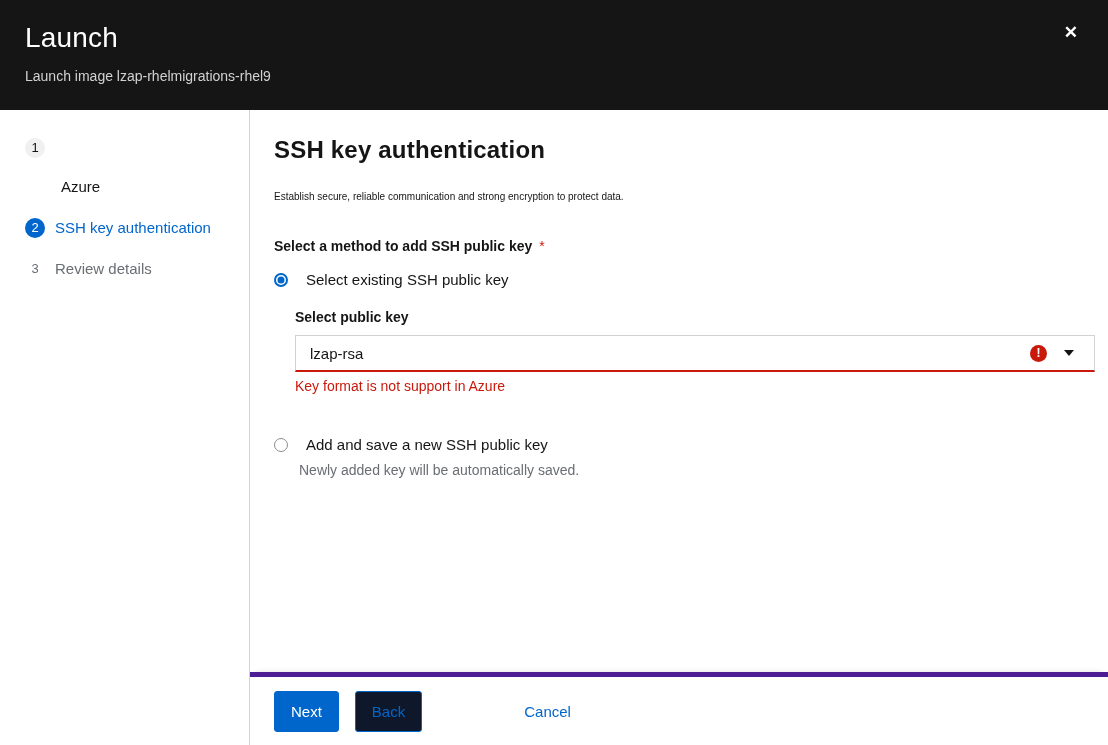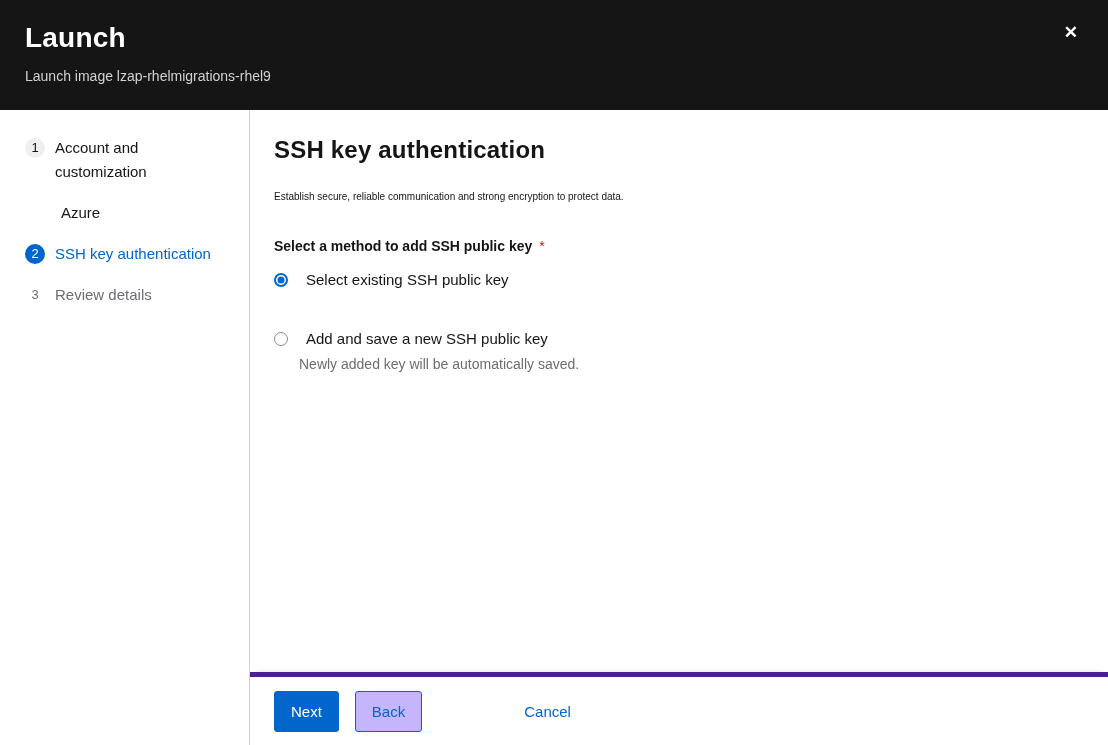--- a/index.html
+++ b/index.html
@@ -21,7 +21,7 @@
     position: relative;
     color: #fff;
   }
-  .wiz-title { font-size: 28px; font-weight: 700; letter-spacing: .2px; line-height: 34px; }
+  .wiz-title { font-size: 28px; font-weight: 400; letter-spacing: .2px; line-height: 34px; }
   .wiz-subtitle { font-size: 14px; color: #d2d2d2; margin-top: 13px; font-weight: 400; }
   .wiz-close {
     position: absolute; top: 20px; right: 26px;

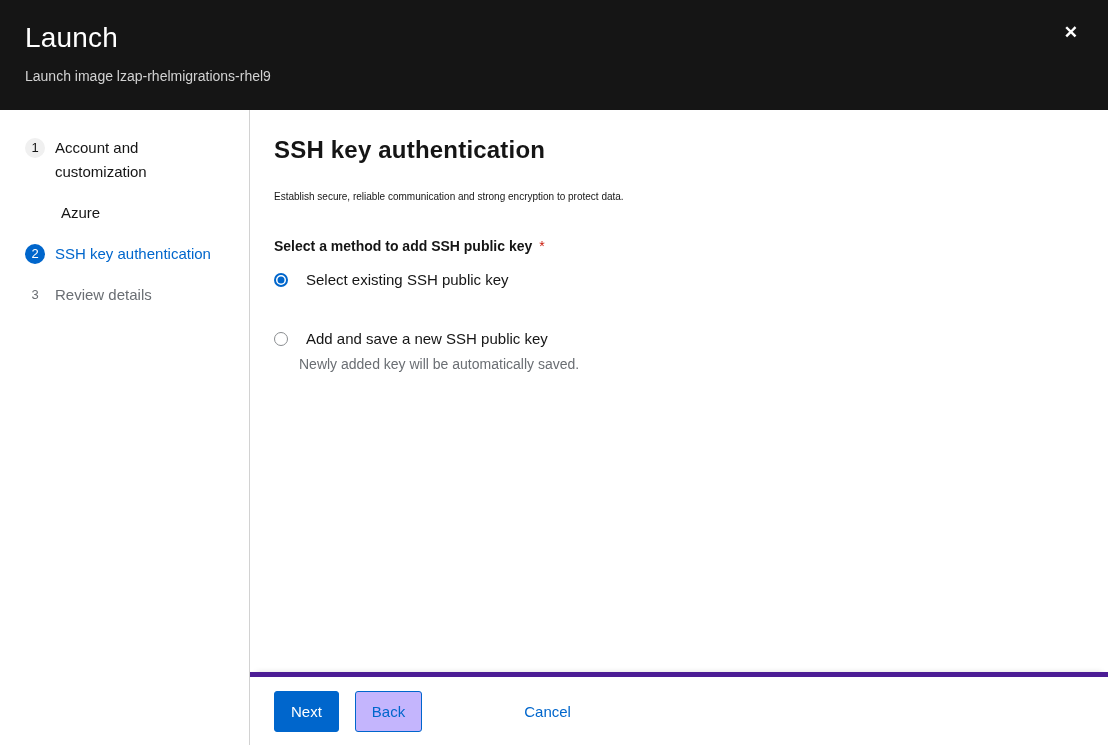--- a/index.html
+++ b/index.html
@@ -145,7 +145,6 @@
     <nav class="wiz-nav">
       <div class="nav-step visited">
         <span class="step-num">1</span>
-        <span class="step-label">Account and customization</span>
       </div>
       <div class="nav-substep">Azure</div>
       <div class="nav-step current">

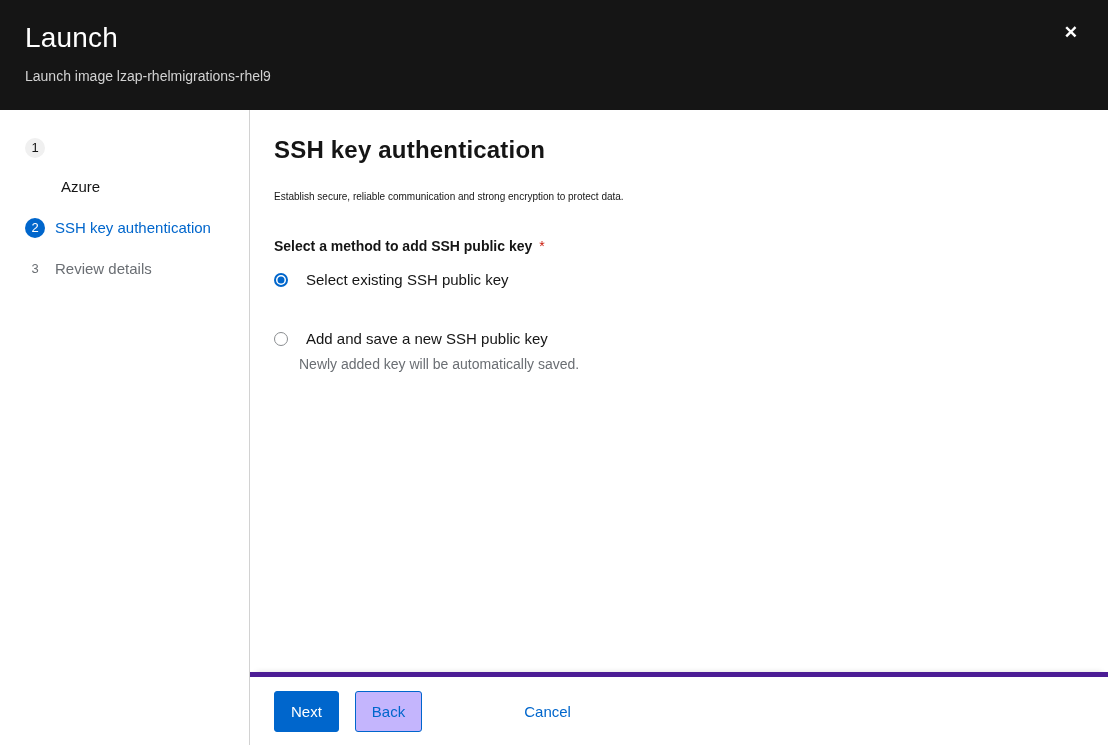--- a/index.html
+++ b/index.html
@@ -172,6 +172,15 @@
           <span class="radio-label">Select existing SSH public key</span>
         </div>
 
+        <div class="nested-group">
+          <div class="field-label">Select public key</div>
+          <div class="select-toggle">
+            <span class="select-value">lzap-rsa</span>
+            <span class="error-circle-icon">!</span>
+            <span class="caret-down"></span>
+          </div>
+          <div class="field-error">Key format is not support in Azure</div>
+        </div>
 
         <div class="radio-row" style="margin-top:42px;">
           <span class="radio-circle"></span>

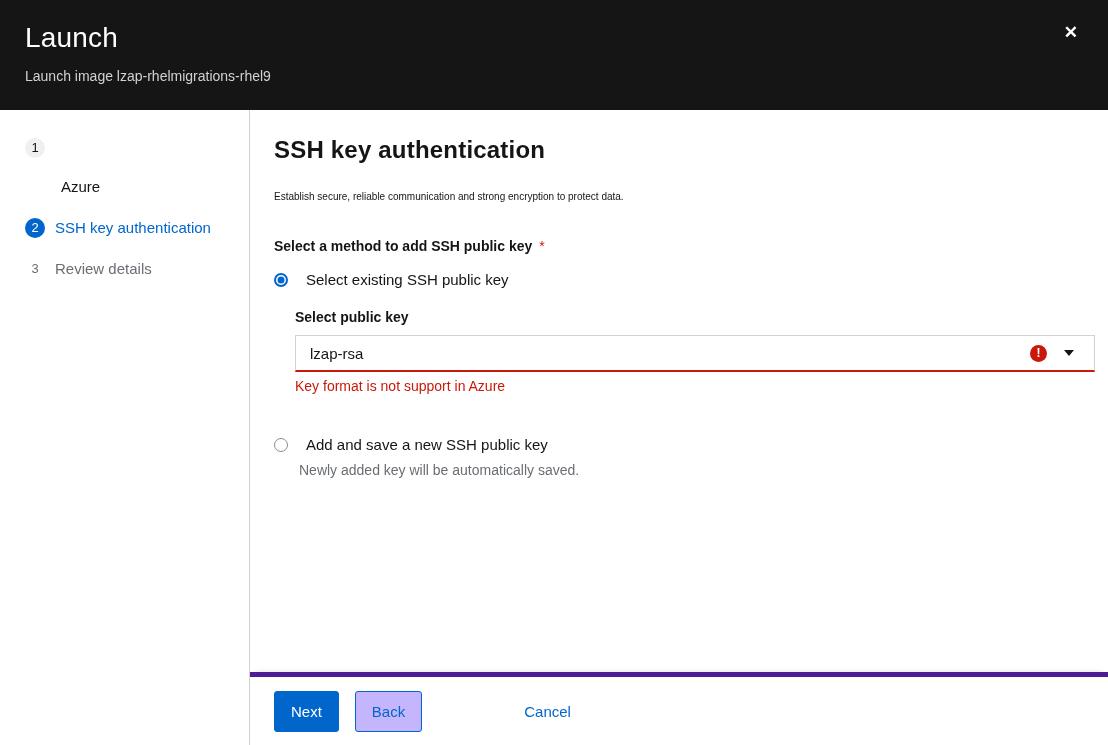--- a/index.html
+++ b/index.html
@@ -126,7 +126,7 @@
     cursor: pointer;
   }
   .btn-primary { background: #0066cc; color: #fff; border: 1px solid #0066cc; }
-  .btn-secondary { background: #c4b5fd; color: #0066cc; border: 1px solid #0066cc; margin-left: 16px; }
+  .btn-secondary { background: #0f172a; color: #0066cc; border: 1px solid #0066cc; margin-left: 16px; }
   .btn-link { background: none; border: none; color: #0066cc; margin-left: 102px; padding: 9px 0; }
 </style>
 </head>

